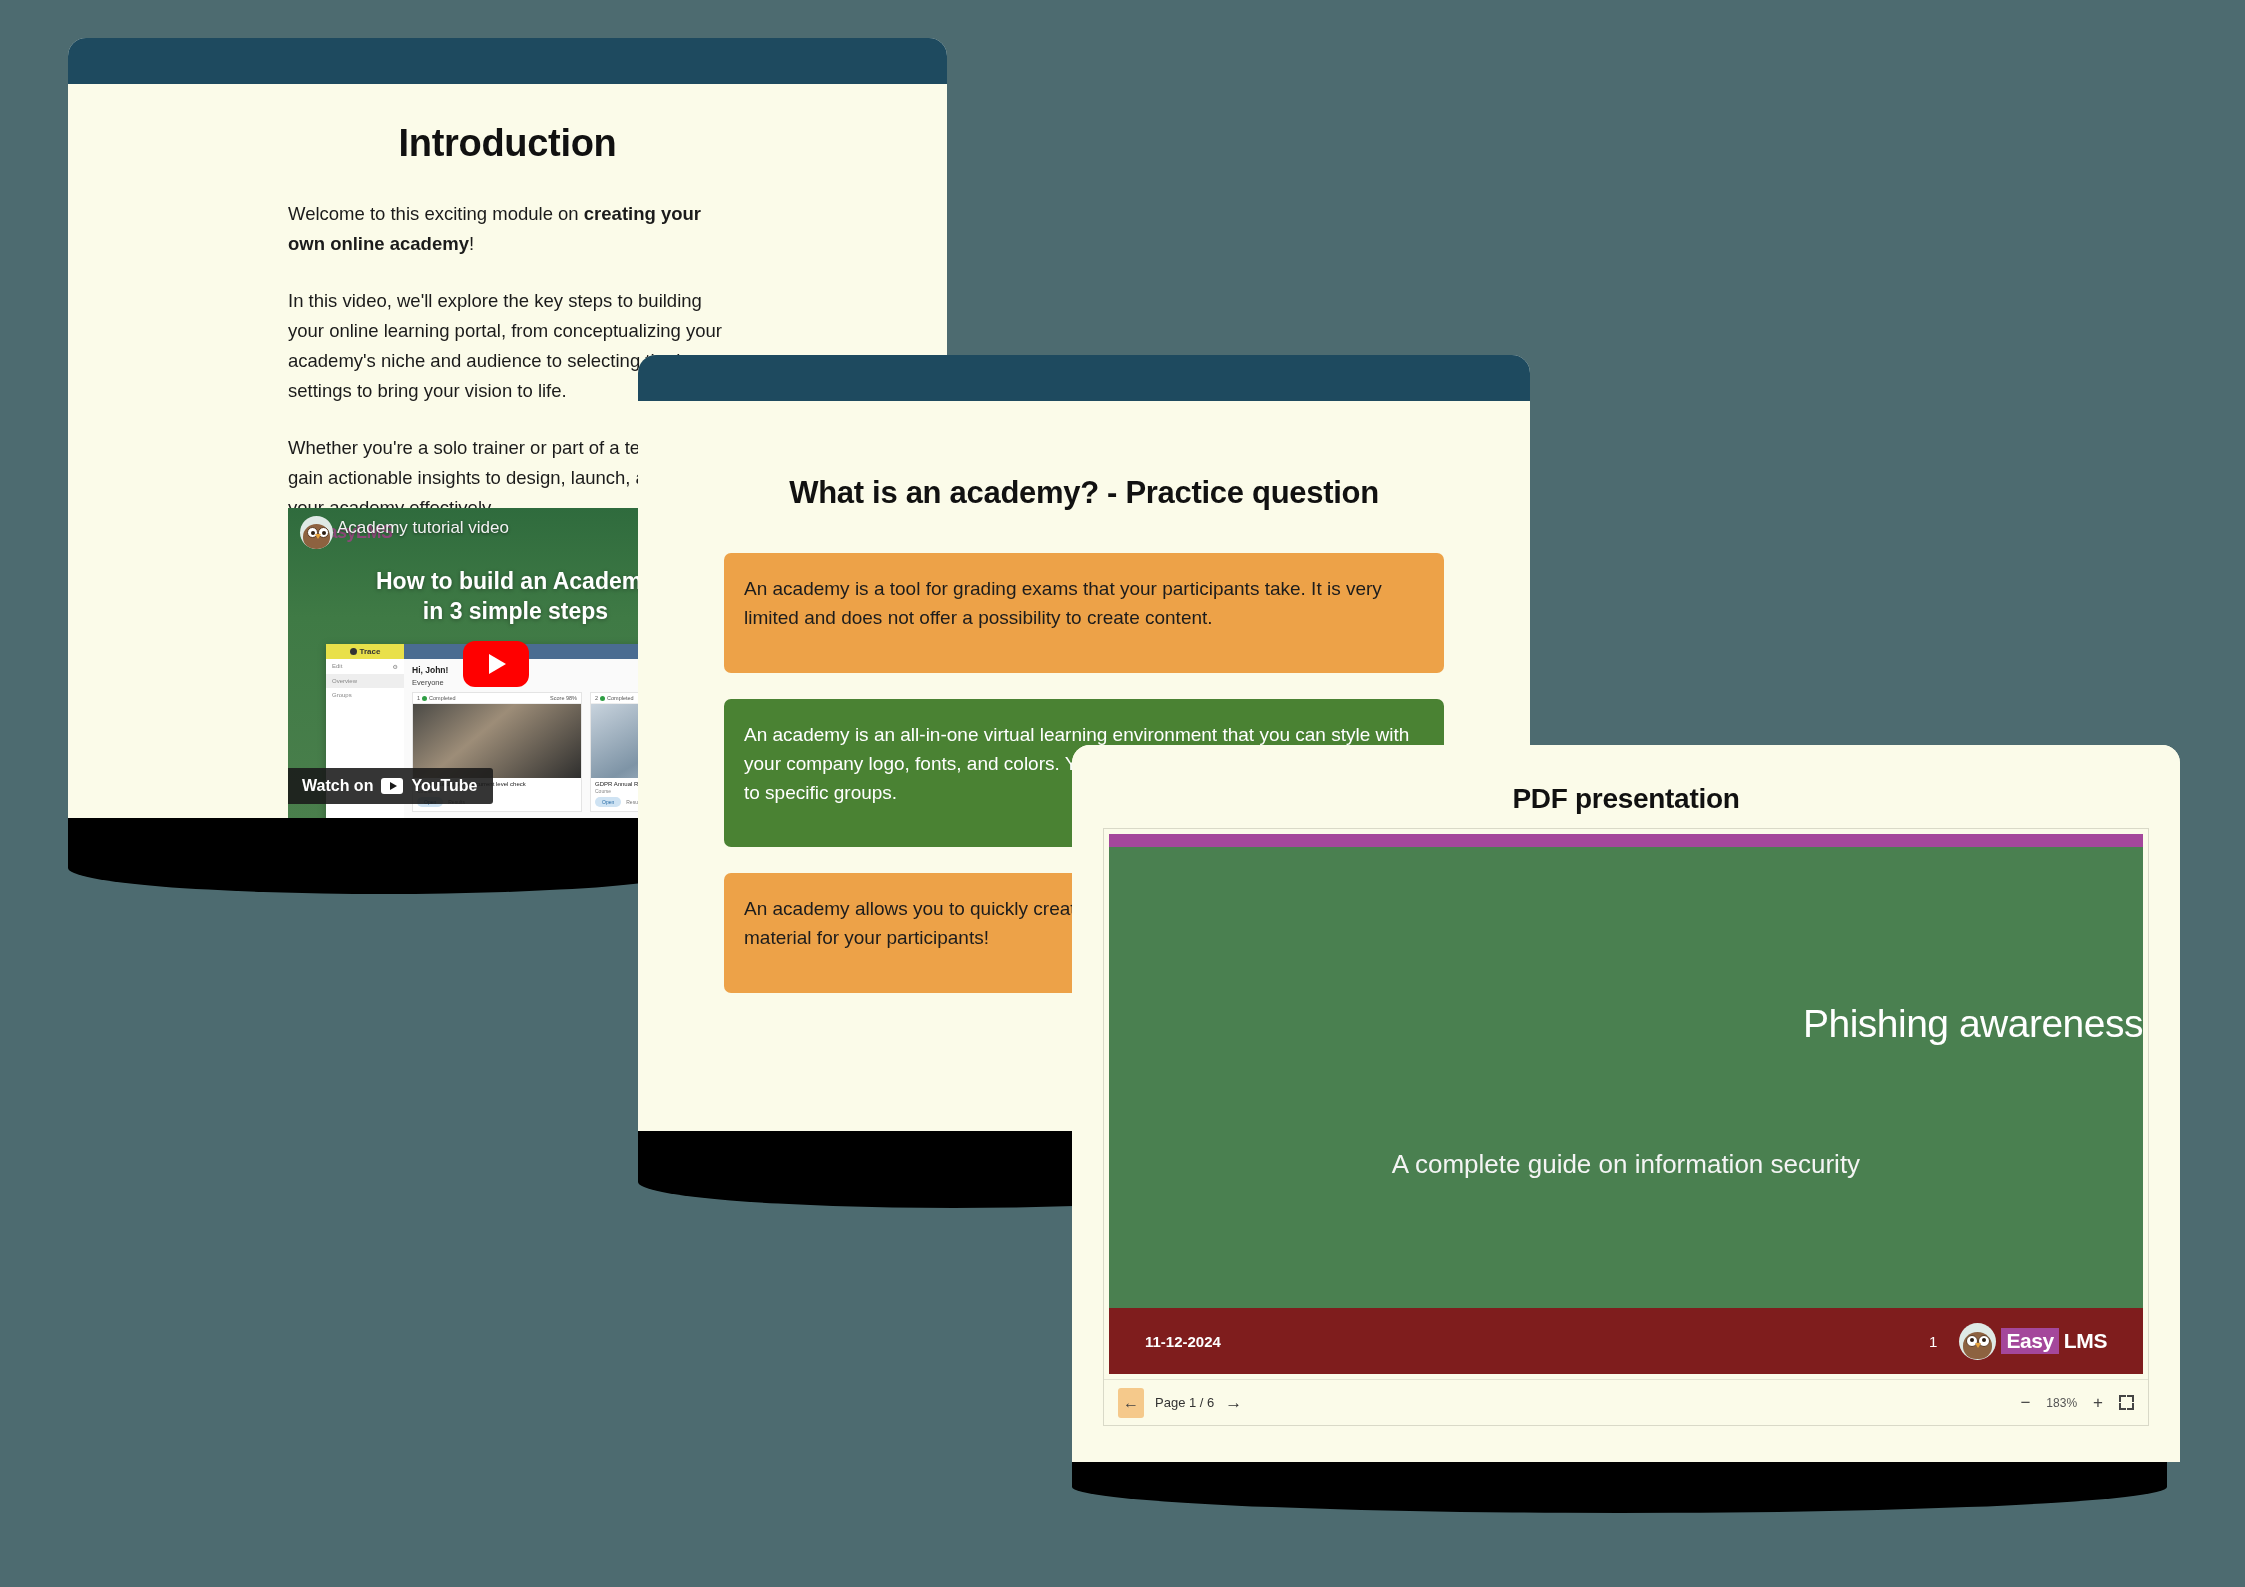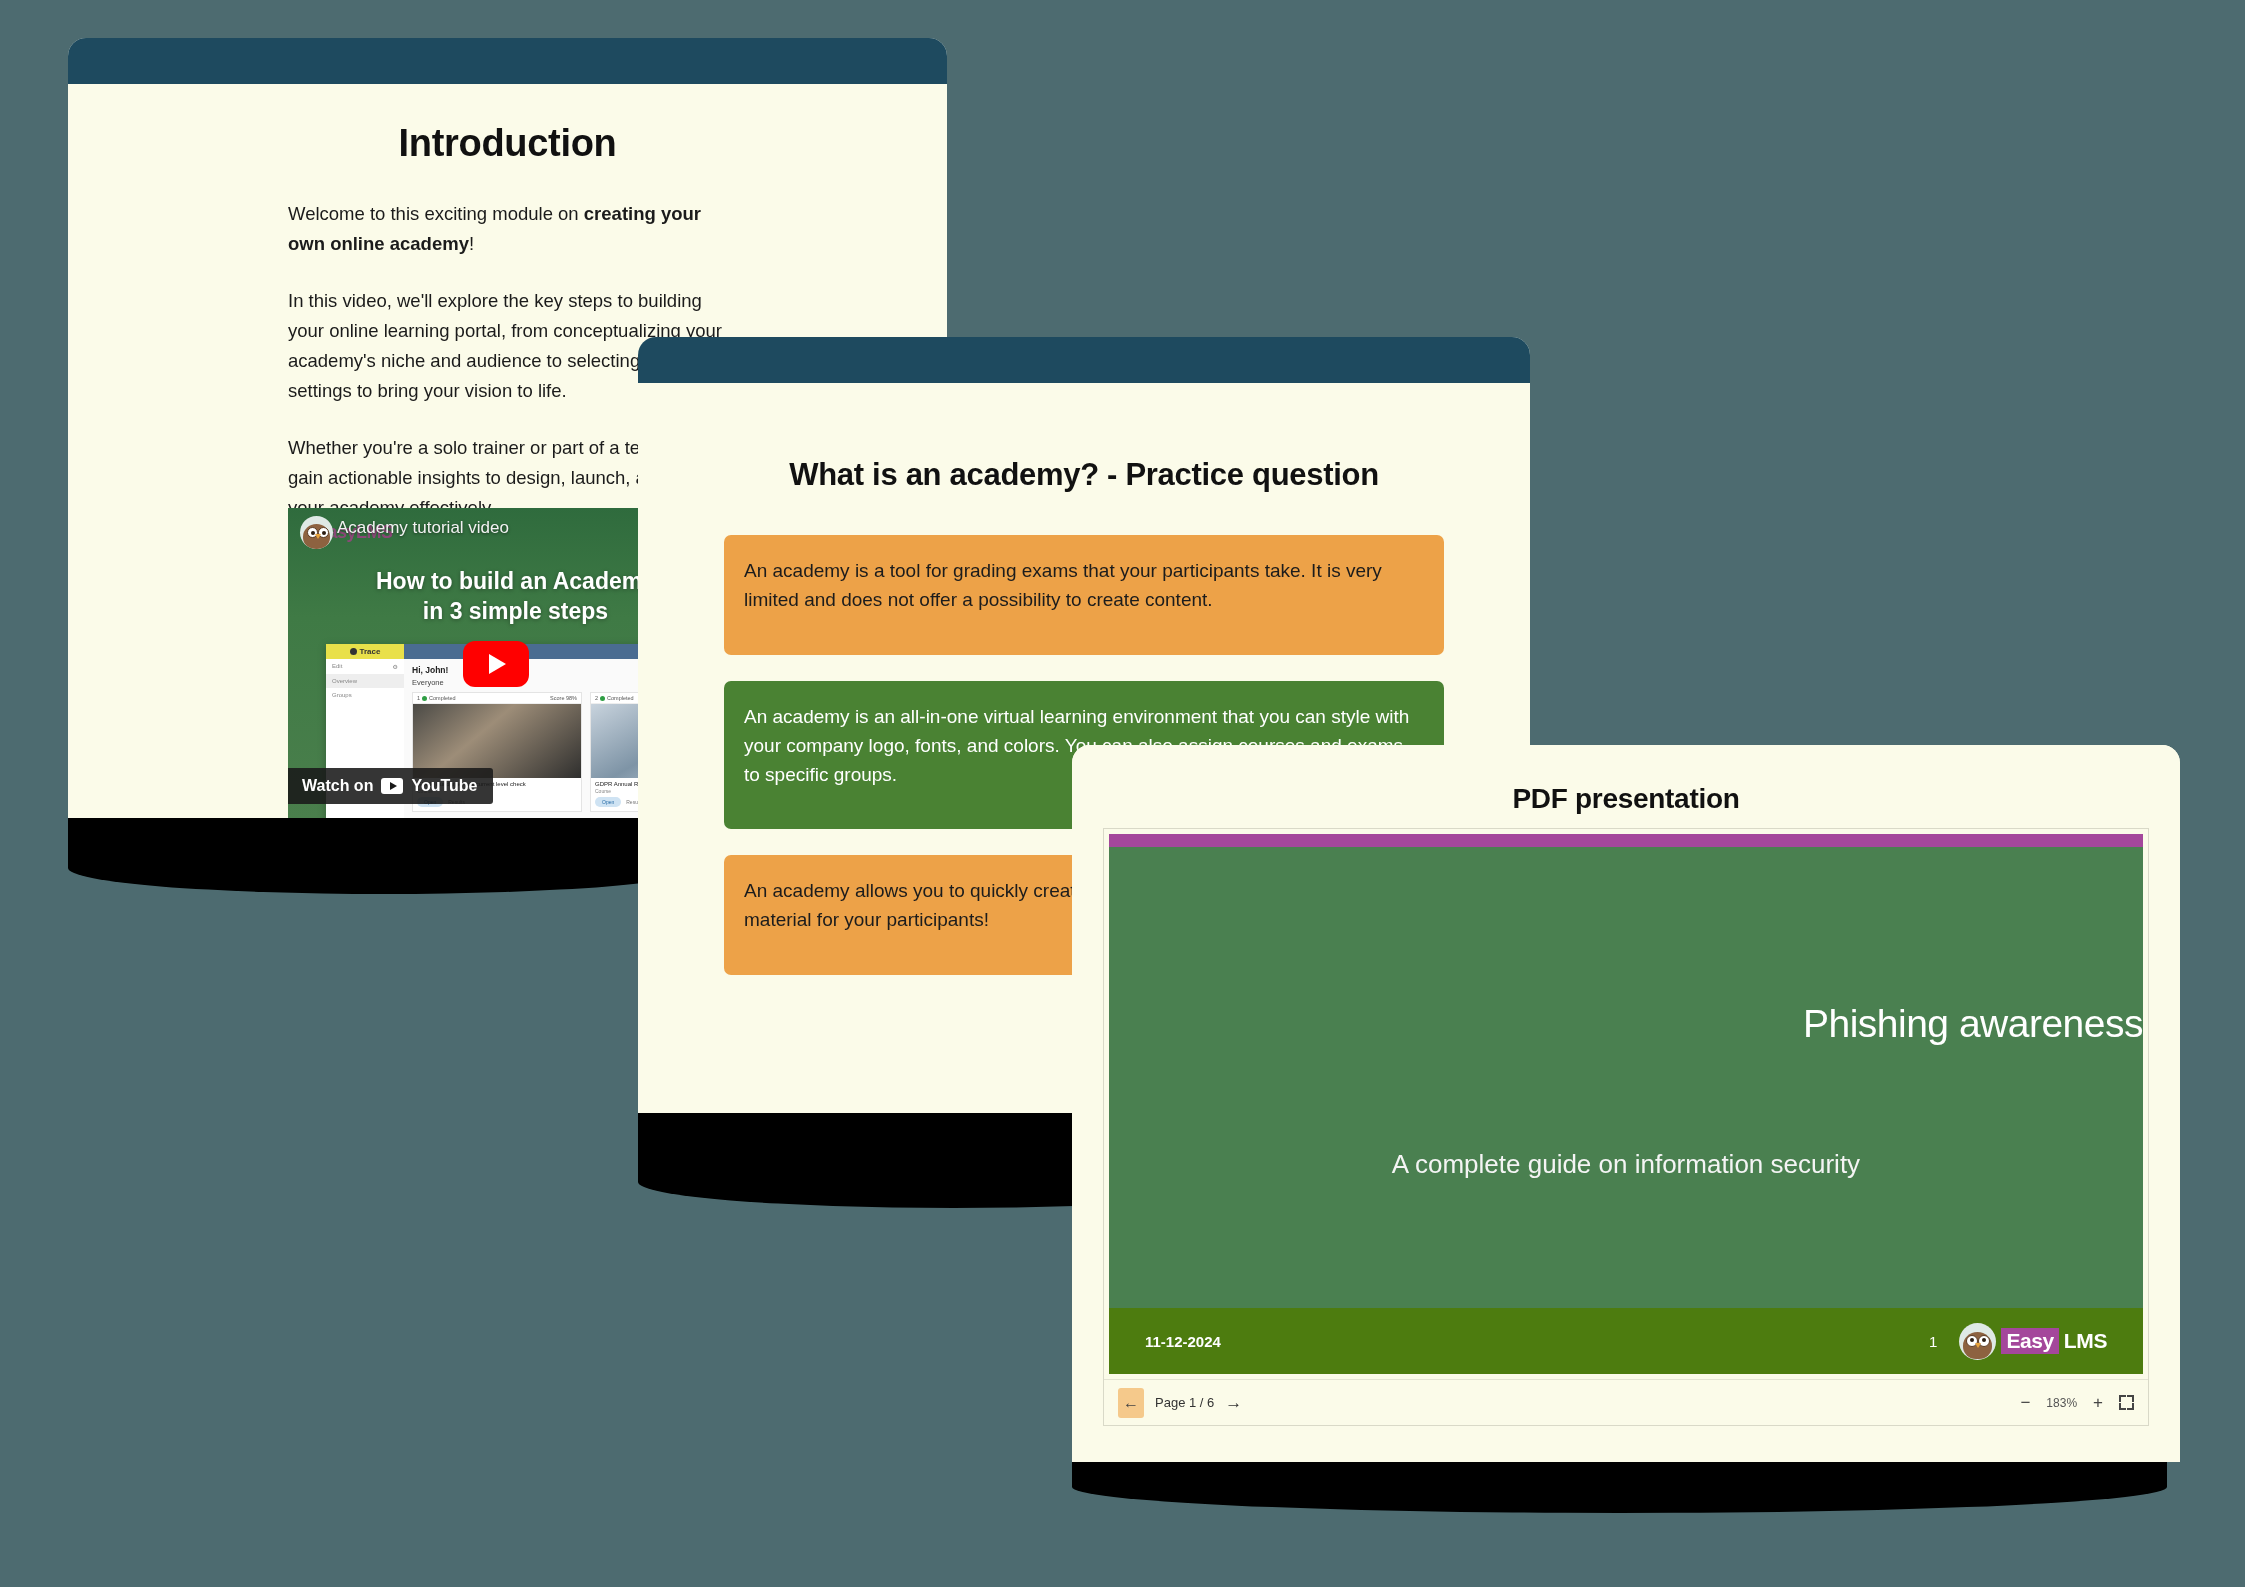--- a/index.html
+++ b/index.html
@@ -303,7 +303,7 @@
   
   #card2 {
     left: 638px;
-    top: 337px;
+    top: 355px;
     width: 892px;
     height: 776px;
     z-index: 3;

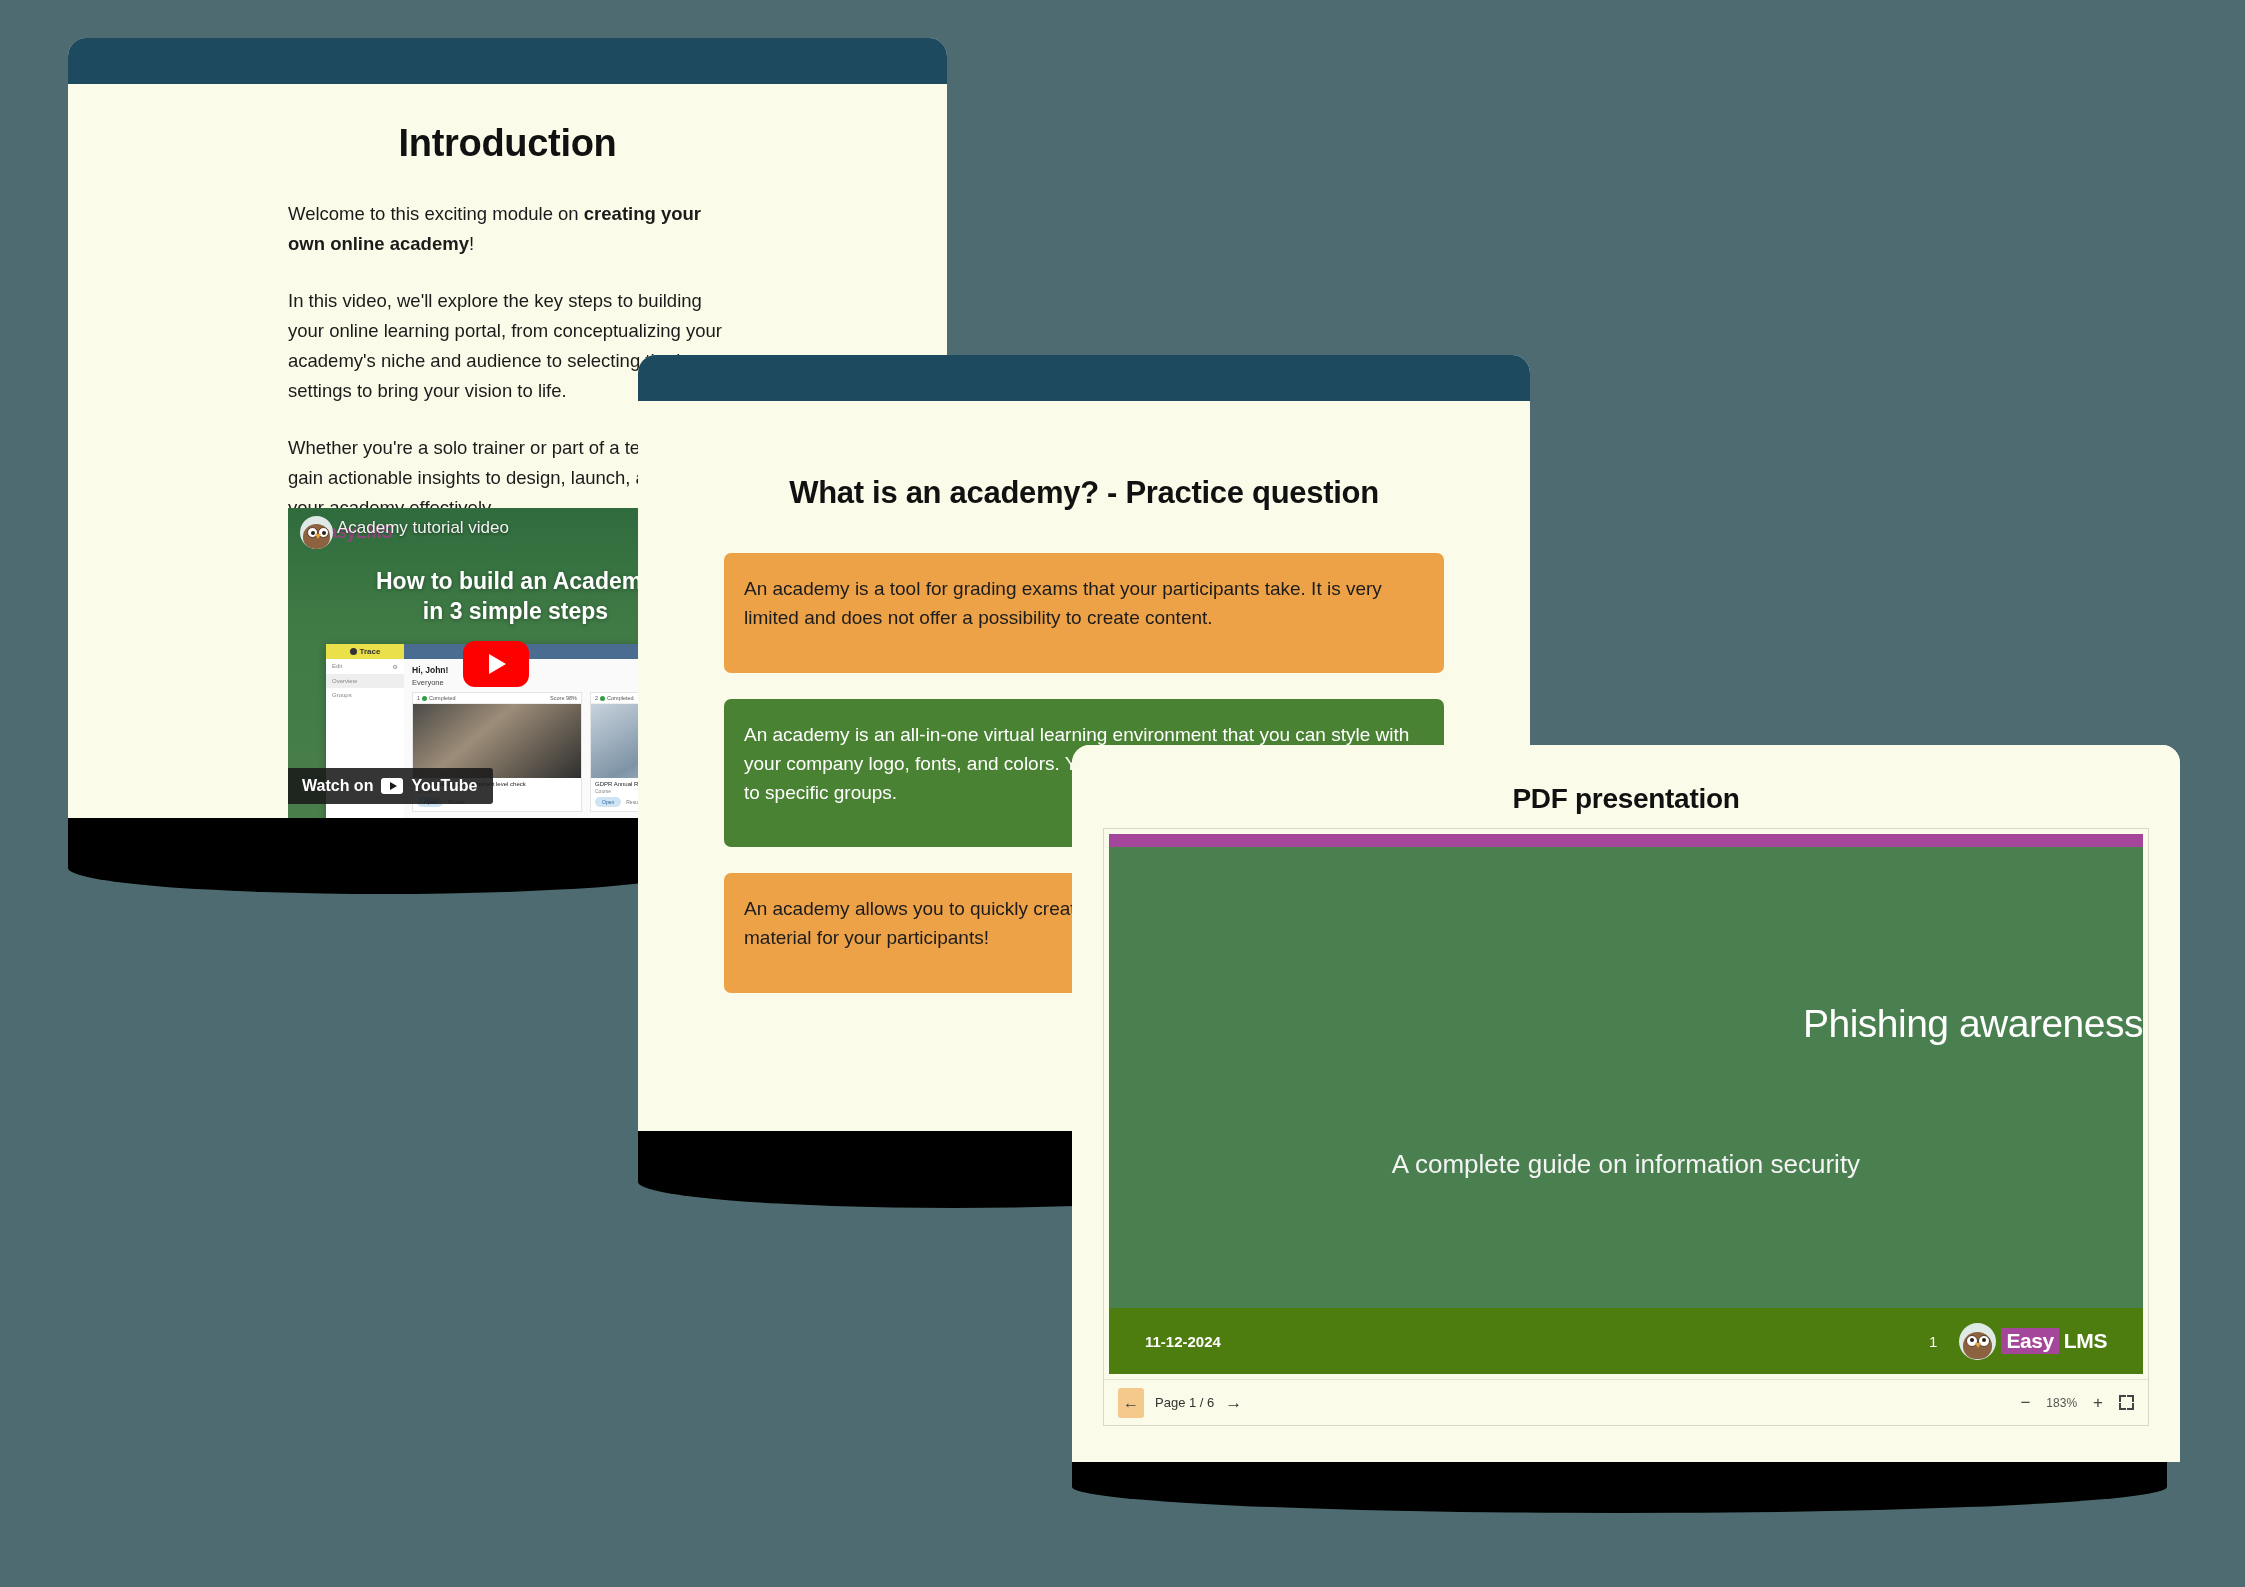--- a/index.html
+++ b/index.html
@@ -397,7 +397,7 @@
     left: 0; right: 0;
     bottom: 0;
     height: 66px;
-    background: #4d7c0f;
+    background: #7f1d1d;
     display: flex;
     align-items: center;
     padding: 0 36px;

